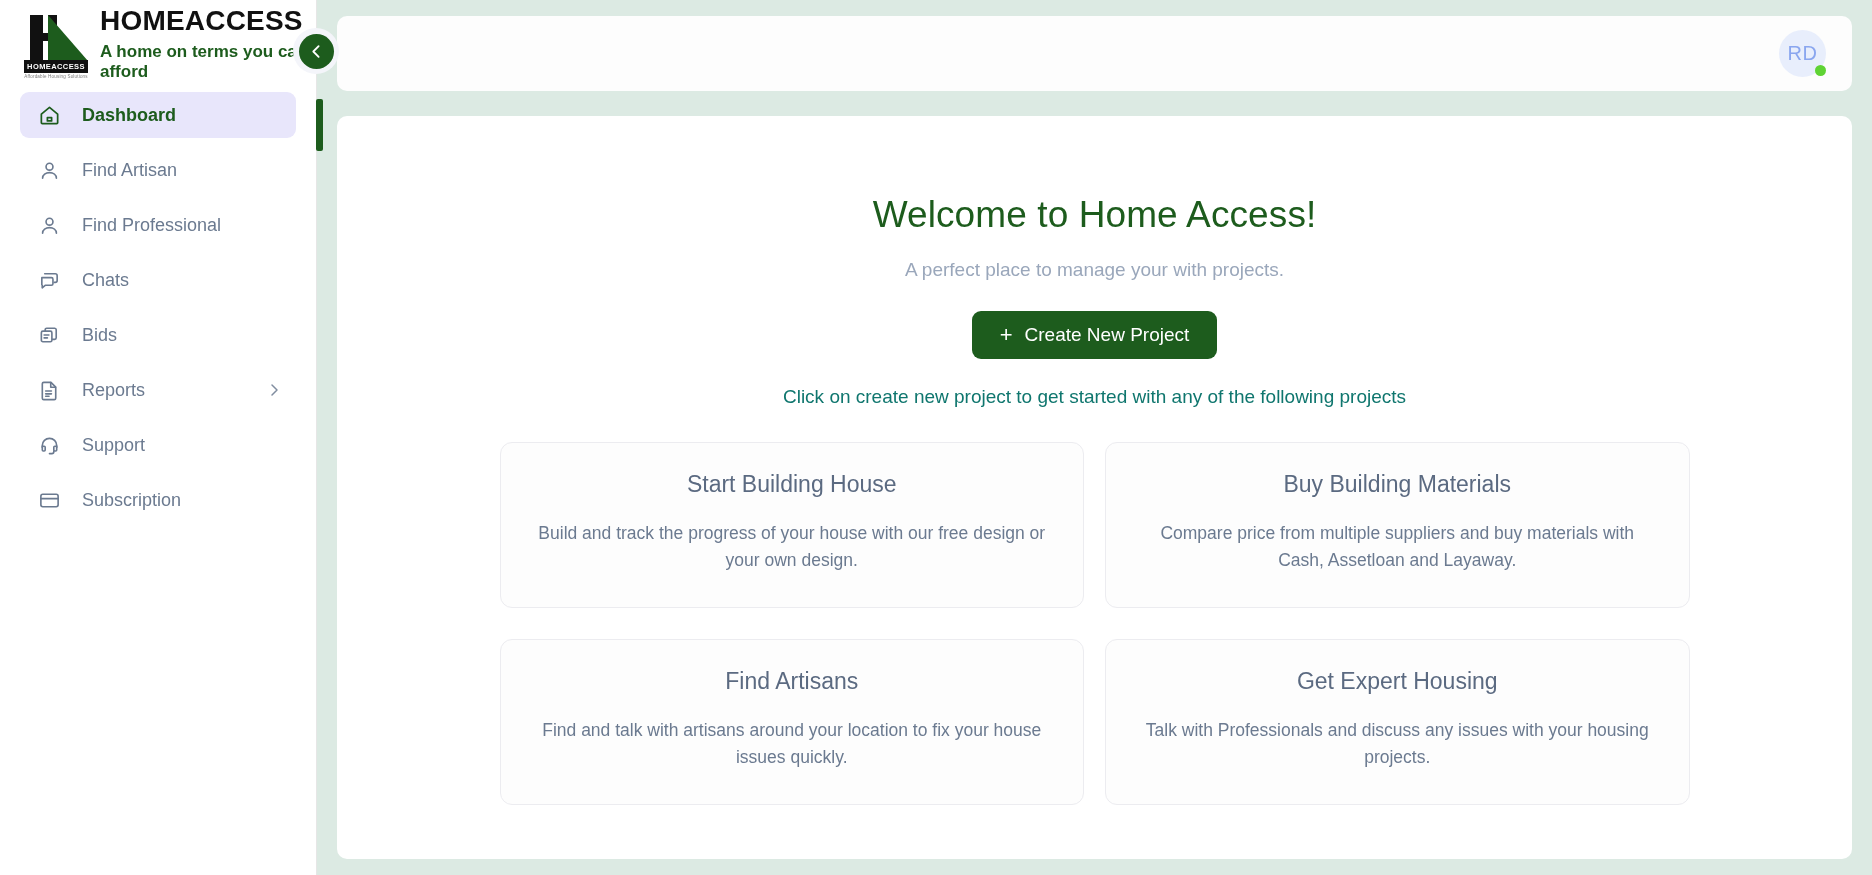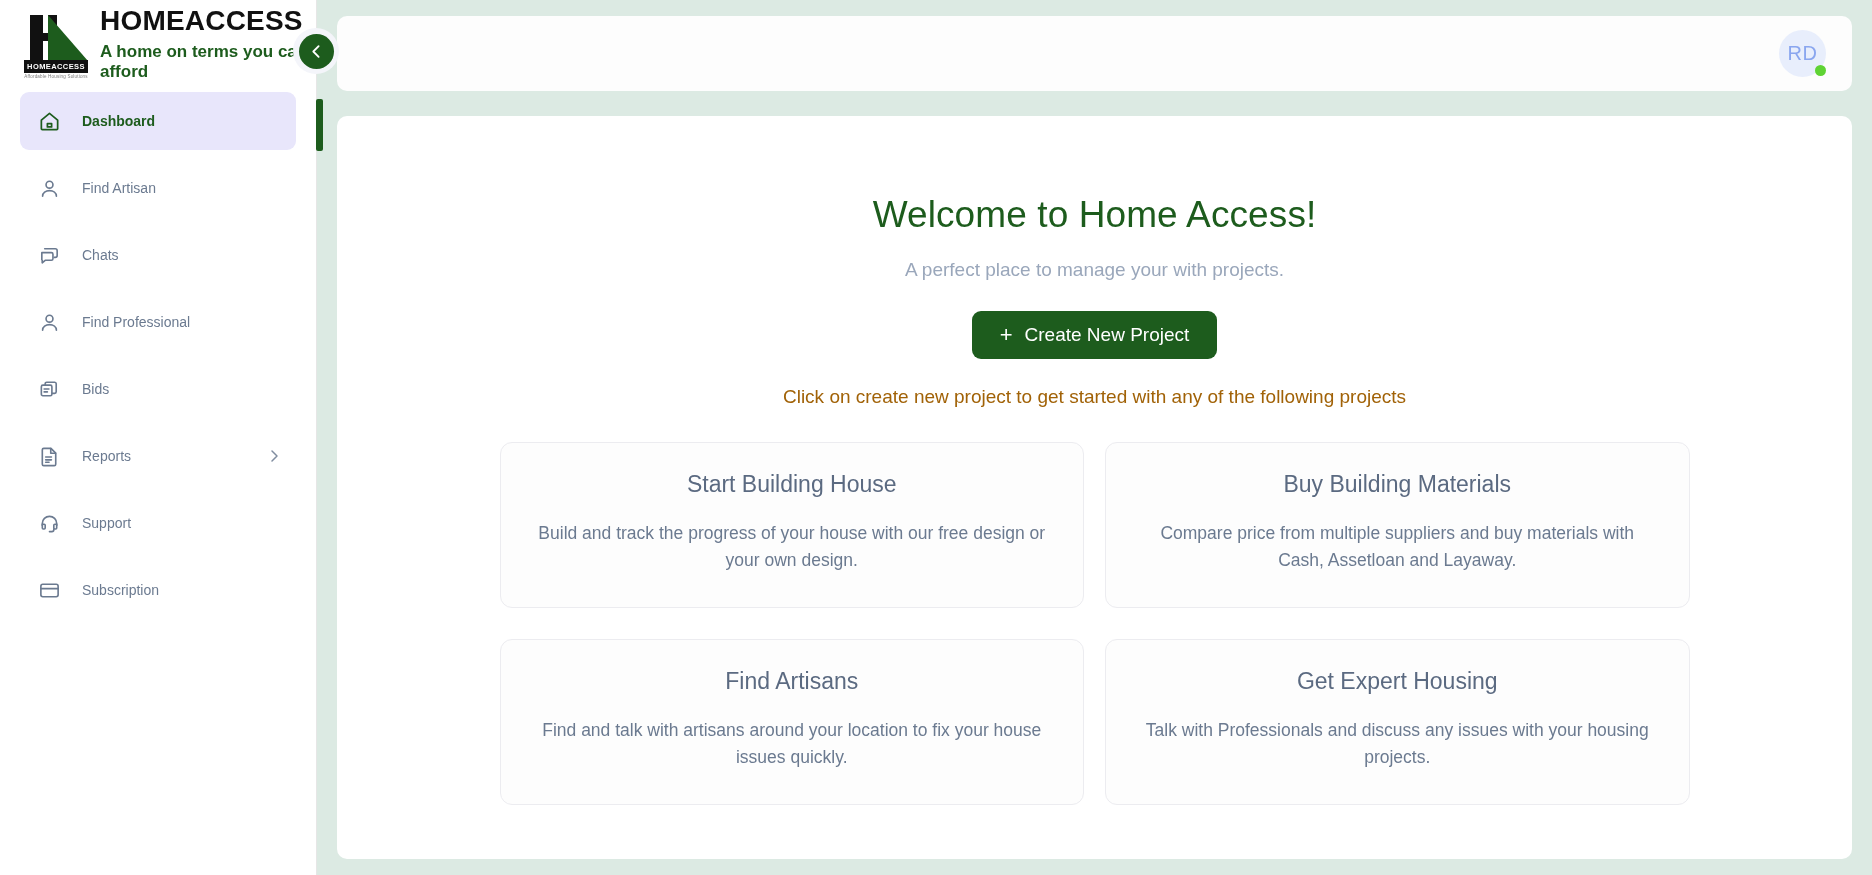--- a/index.html
+++ b/index.html
@@ -114,12 +114,12 @@
     position: relative;
     display: flex;
     align-items: center;
-    height: 58px;
+    height: 46px;
     margin: 0 20px 9px 20px;
     padding: 0 14px 0 16px;
     border-radius: 9px;
     color: #6b7a90;
-    font-size: 14px;
+    font-size: 18px;
     cursor: pointer;
     user-select: none;
   }

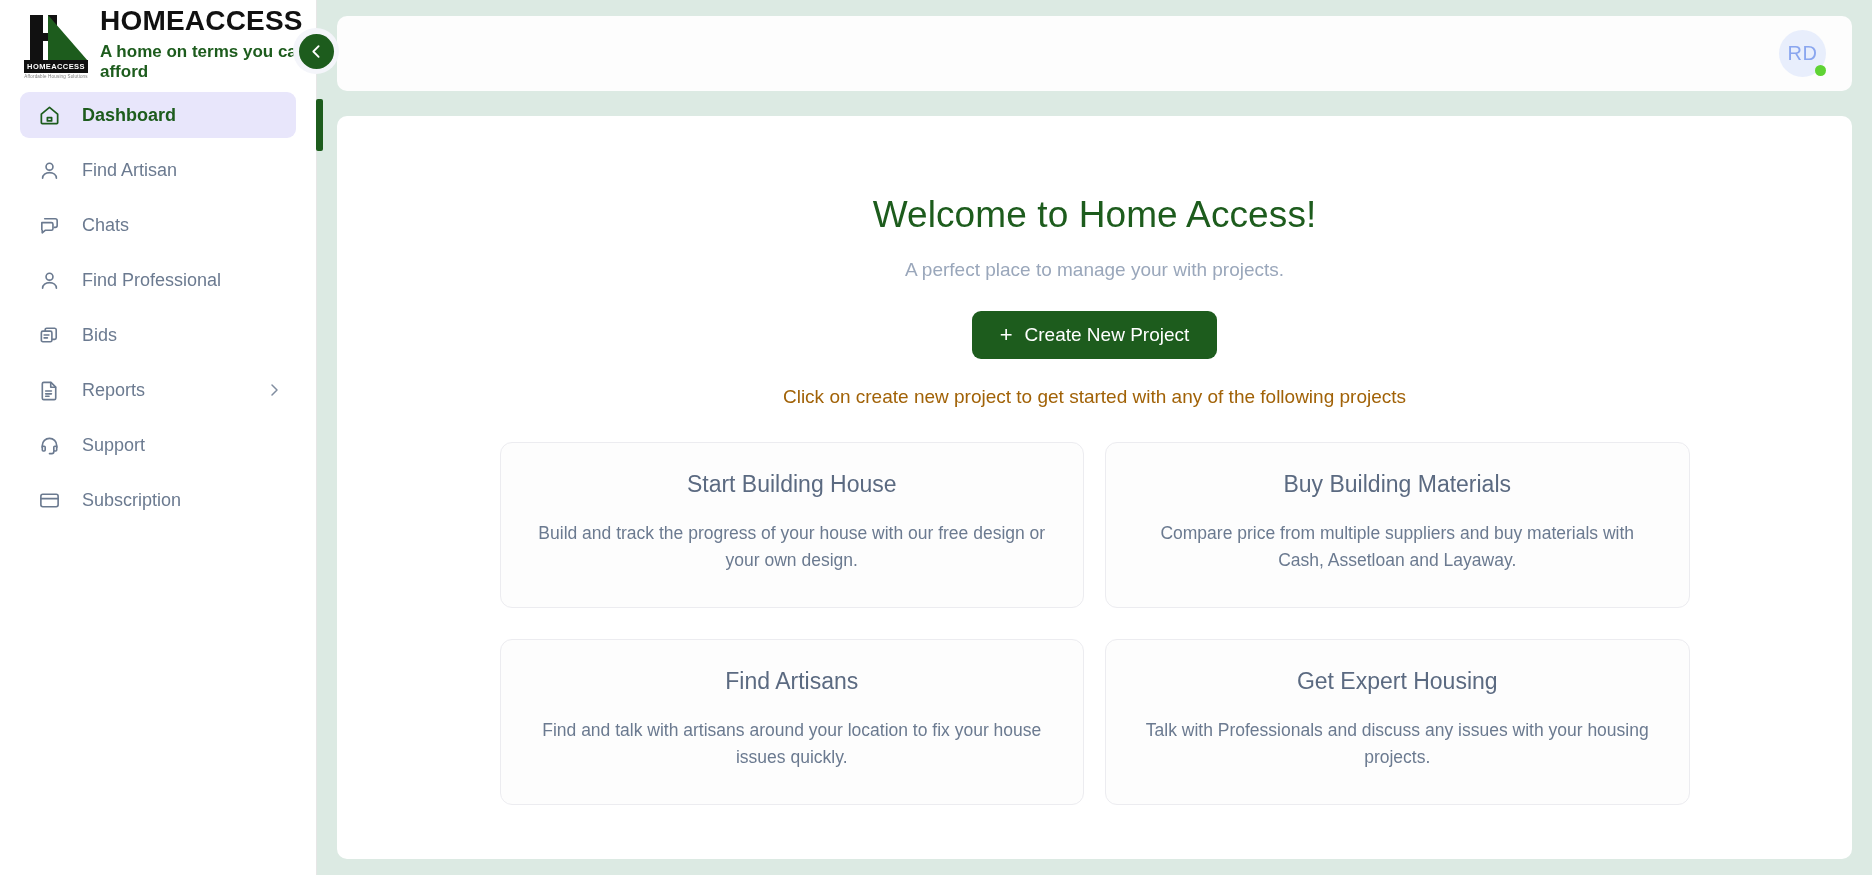--- a/index.html
+++ b/index.html
@@ -342,21 +342,21 @@
       <div class="nav-item">
         <span class="ico">
           <svg viewBox="0 0 24 24" fill="none" stroke="#6b7a90" stroke-width="1.7" stroke-linecap="round" stroke-linejoin="round">
+            <circle cx="12" cy="8" r="3.6"></circle>
+            <path d="M4.8 20c0-3.6 3.2-5.8 7.2-5.8s7.2 2.2 7.2 5.8"></path>
+          </svg>
+        </span>
+        <span class="label">Find Professional</span>
+      </div>
+
+      <div class="nav-item">
+        <span class="ico">
+          <svg viewBox="0 0 24 24" fill="none" stroke="#6b7a90" stroke-width="1.7" stroke-linecap="round" stroke-linejoin="round">
             <path d="M7 5h11a2 2 0 0 1 2 2v5a2 2 0 0 1-2 2h-1"></path>
             <path d="M4 9h10a1.6 1.6 0 0 1 1.6 1.6v4.8A1.6 1.6 0 0 1 14 17H7.5L4.4 19.6V17A1.6 1.6 0 0 1 4 15.4z"></path>
           </svg>
         </span>
         <span class="label">Chats</span>
-      </div>
-
-      <div class="nav-item">
-        <span class="ico">
-          <svg viewBox="0 0 24 24" fill="none" stroke="#6b7a90" stroke-width="1.7" stroke-linecap="round" stroke-linejoin="round">
-            <circle cx="12" cy="8" r="3.6"></circle>
-            <path d="M4.8 20c0-3.6 3.2-5.8 7.2-5.8s7.2 2.2 7.2 5.8"></path>
-          </svg>
-        </span>
-        <span class="label">Find Professional</span>
       </div>
 
       <div class="nav-item">

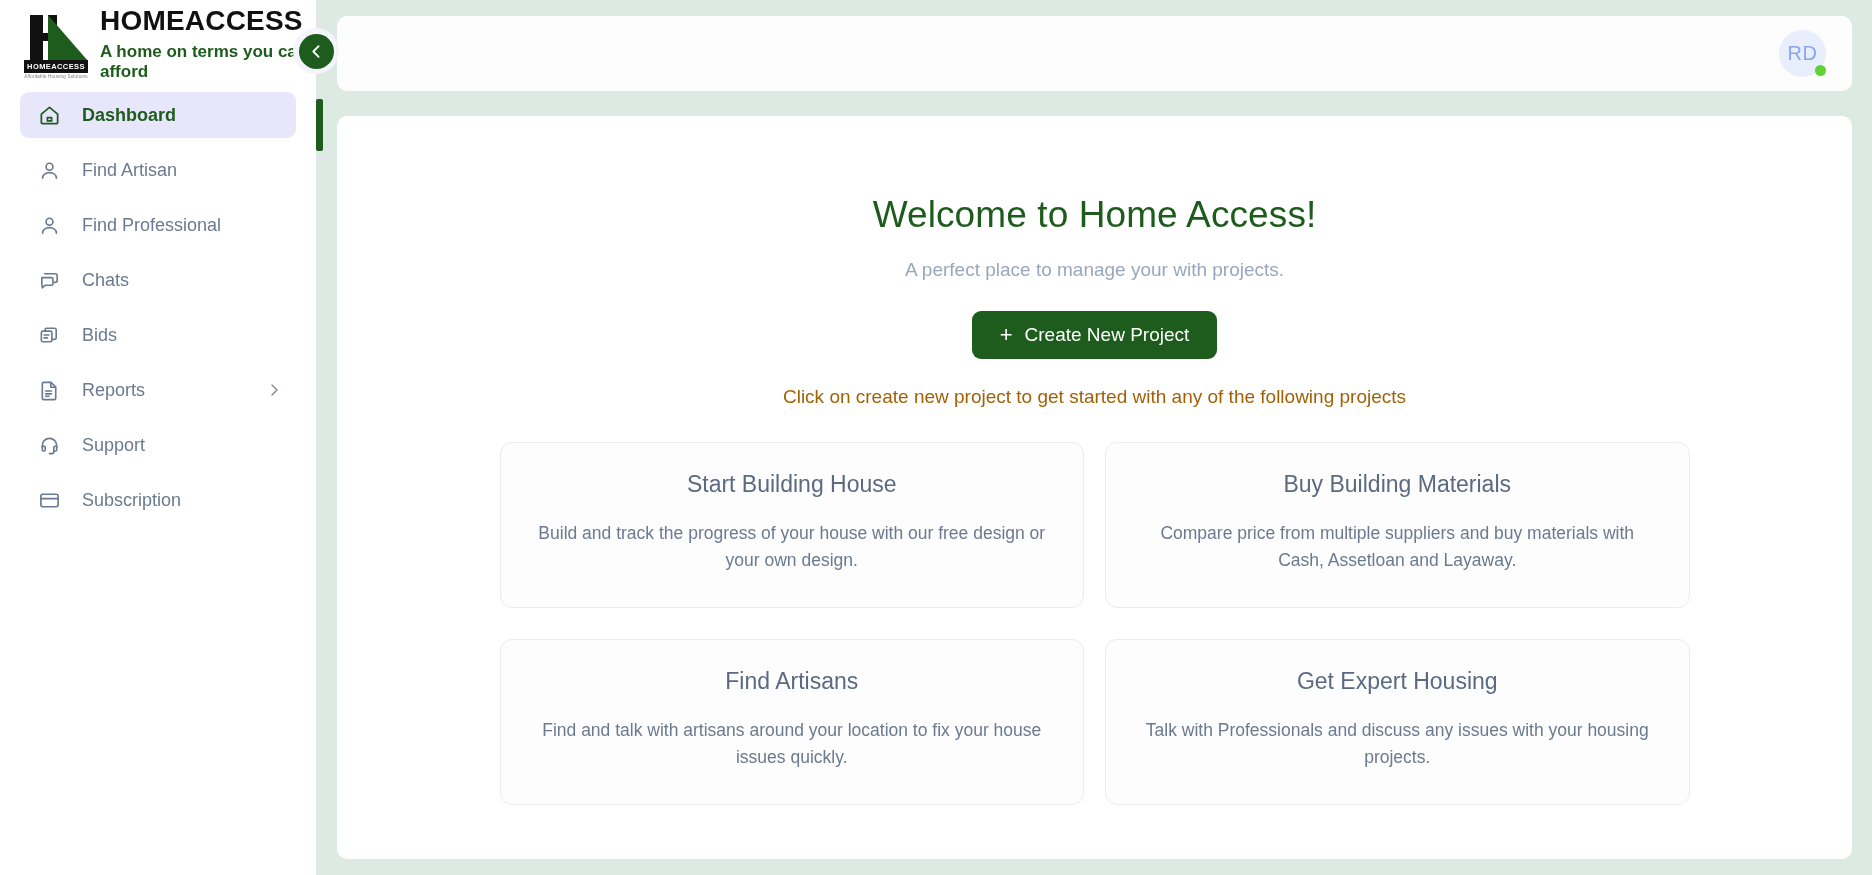--- a/index.html
+++ b/index.html
@@ -265,7 +265,7 @@
   .hint {
     text-align: center;
     font-size: 19px;
-    color: #a16207;
+    color: #0f766e;
     margin-top: 27px;
   }
 

